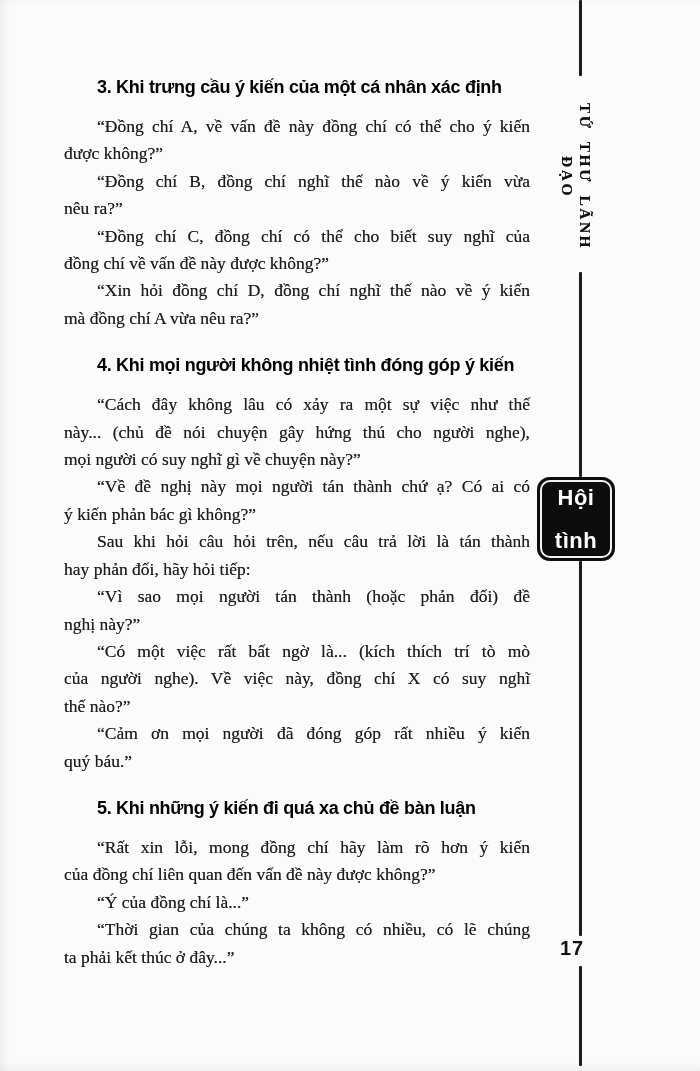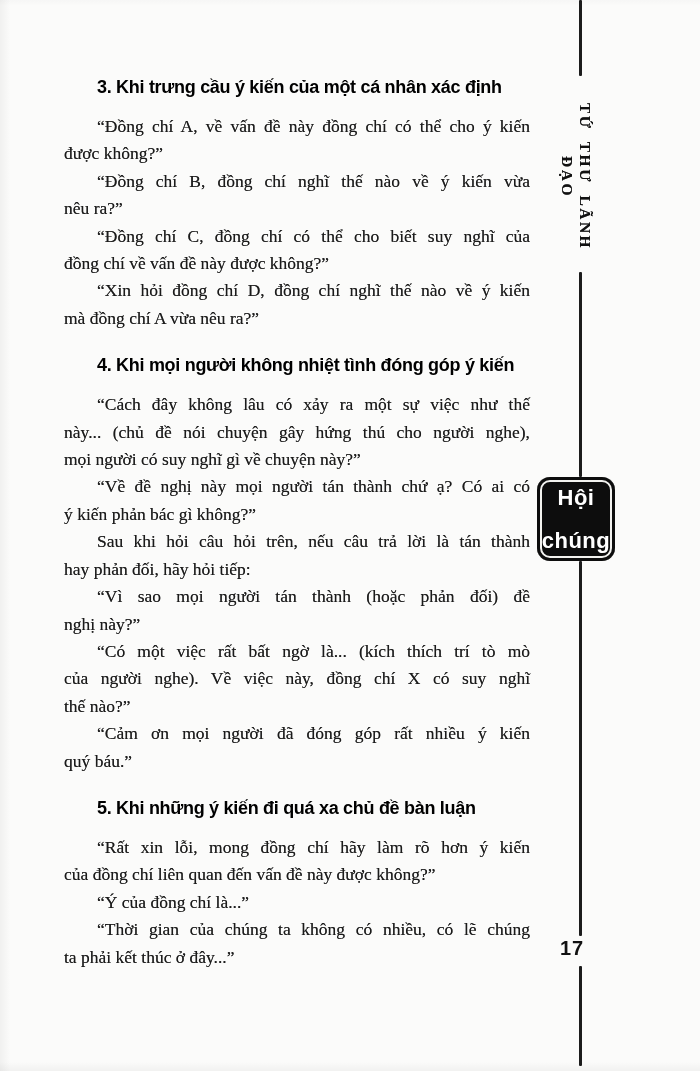--- a/index.html
+++ b/index.html
@@ -170,7 +170,7 @@
 
   <div class="badge">
     <span>Hội</span>
-    <span>chúng</span>
+    <span>tình</span>
   </div>
 
   <div class="page-number">17</div>

